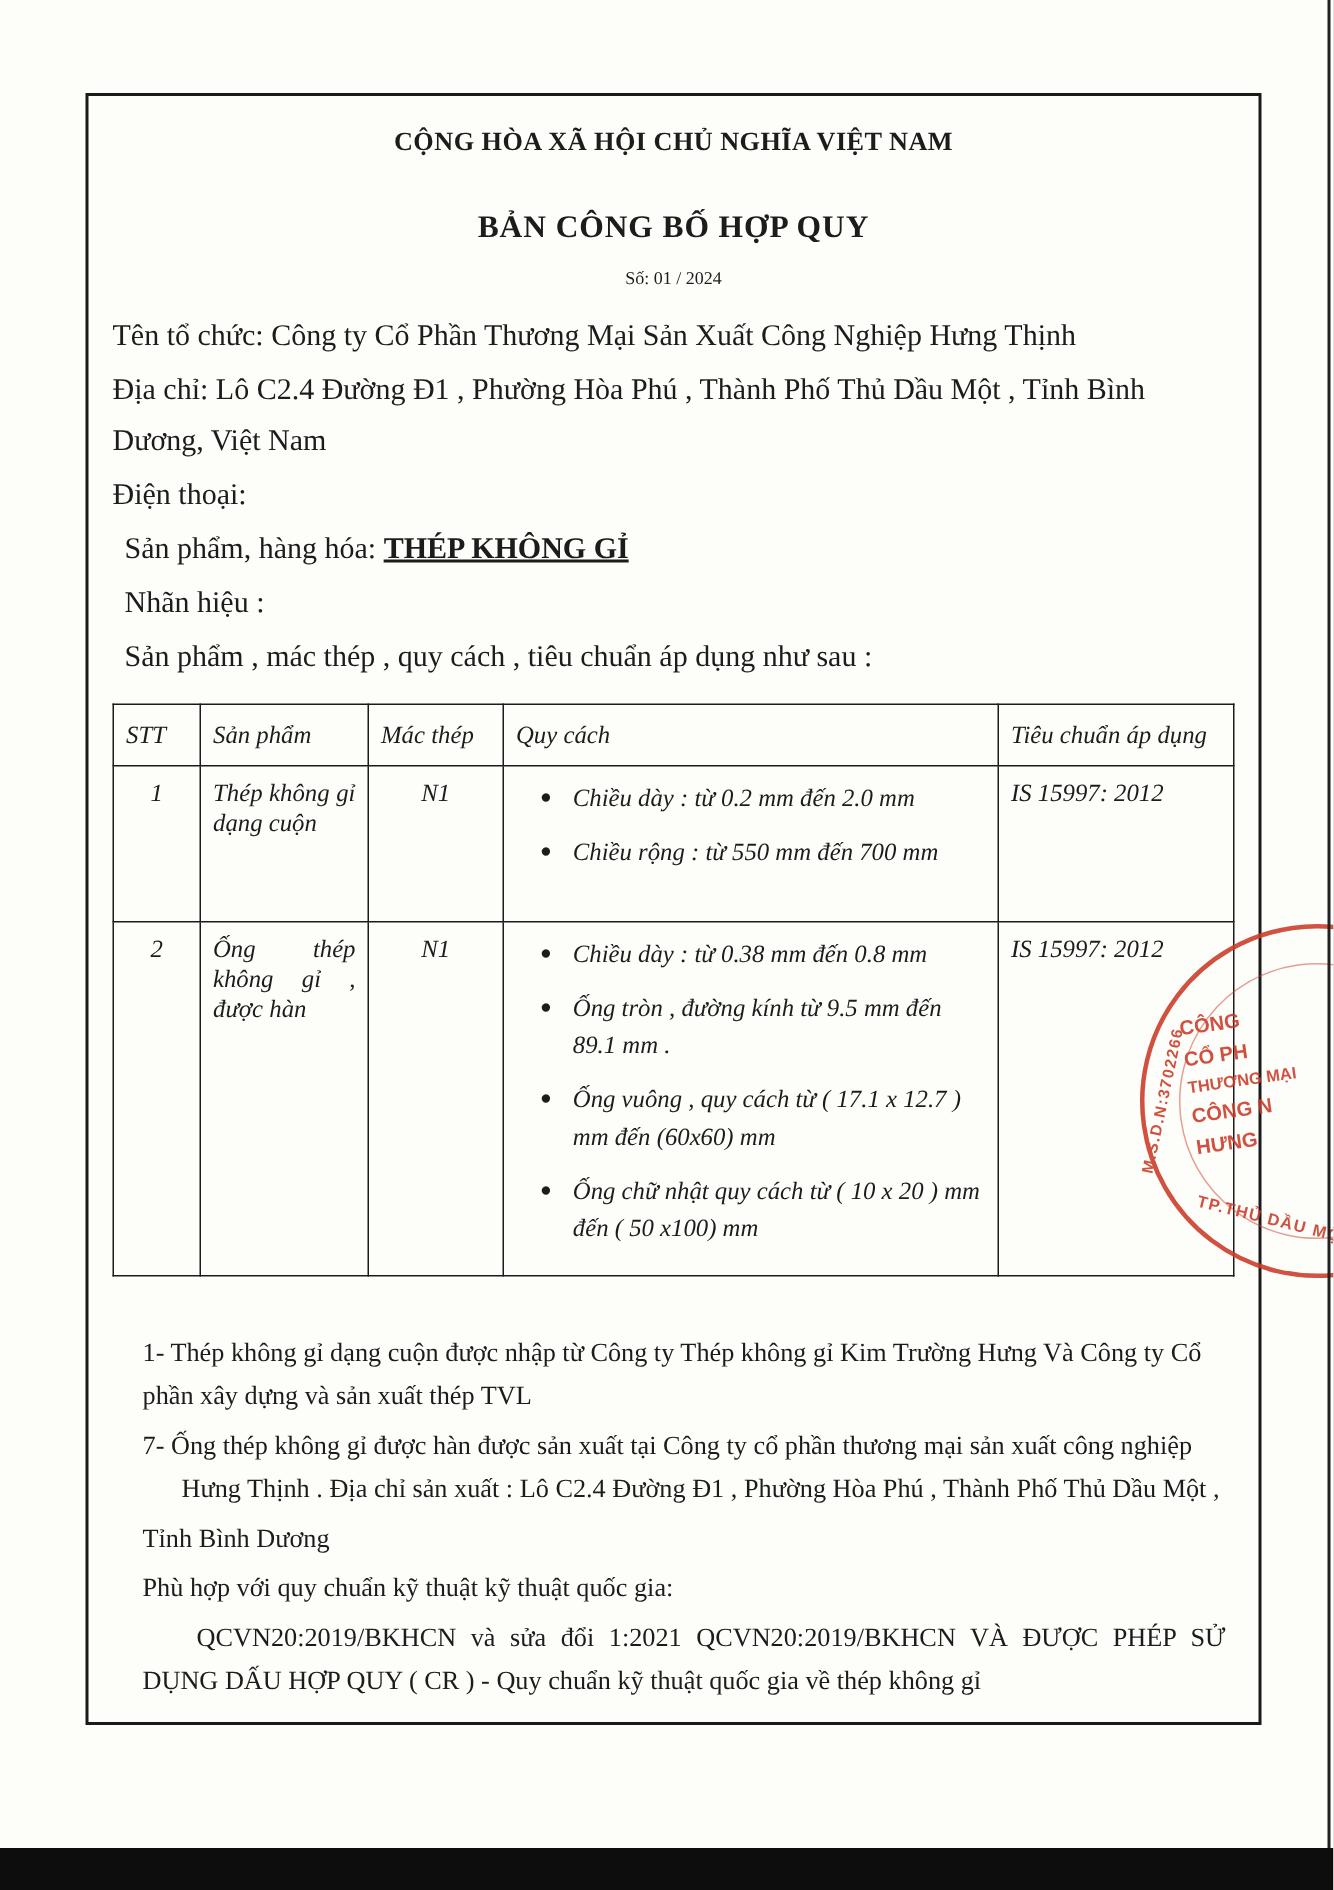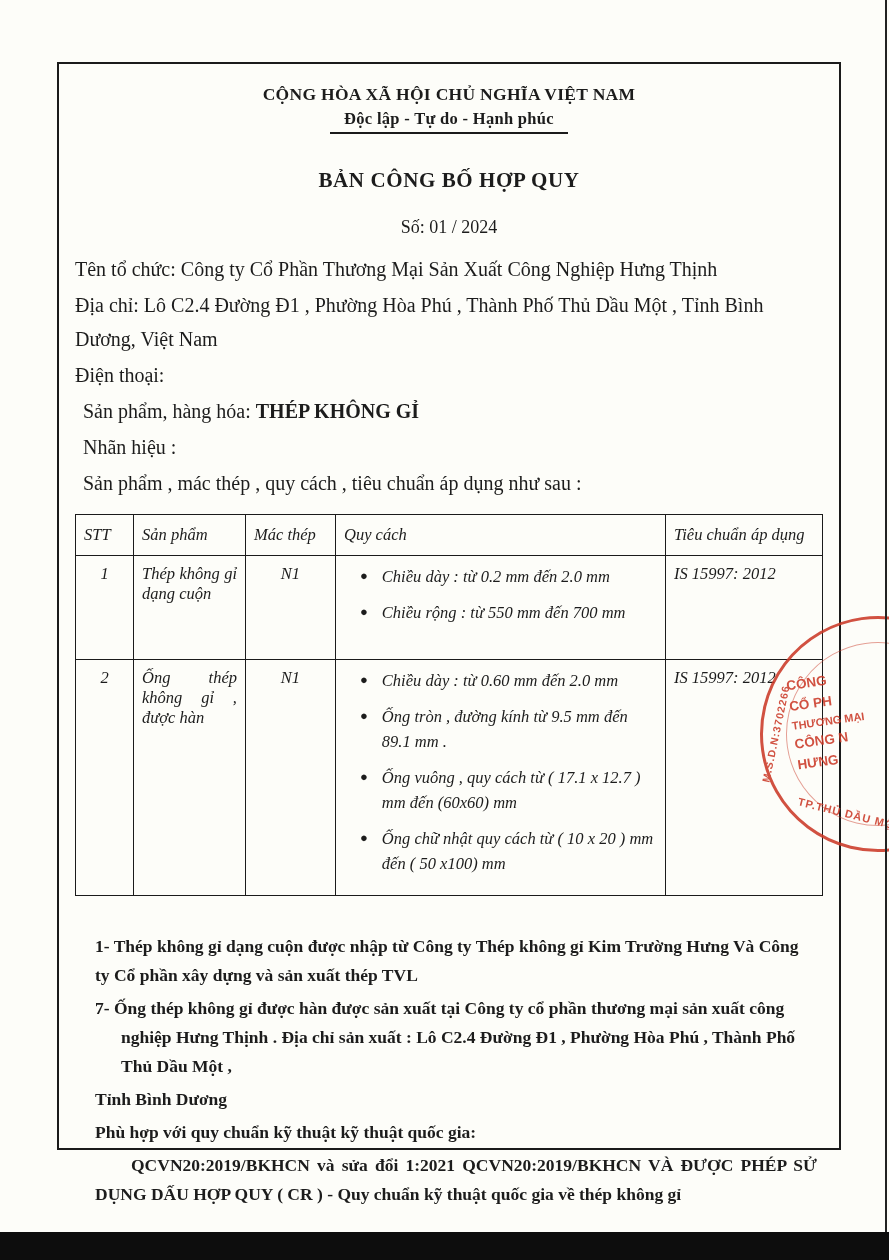--- a/index.html
+++ b/index.html
@@ -101,9 +101,6 @@
 
     <div class="center nat-header">CỘNG HÒA XÃ HỘI CHỦ NGHĨA VIỆT NAM</div>
 
-    <div class="center motto-wrap">
-      <span class="motto">Độc lập - Tự do - Hạnh phúc</span>
-    </div>
 
     <div class="center doc-title">BẢN CÔNG BỐ HỢP QUY</div>
 

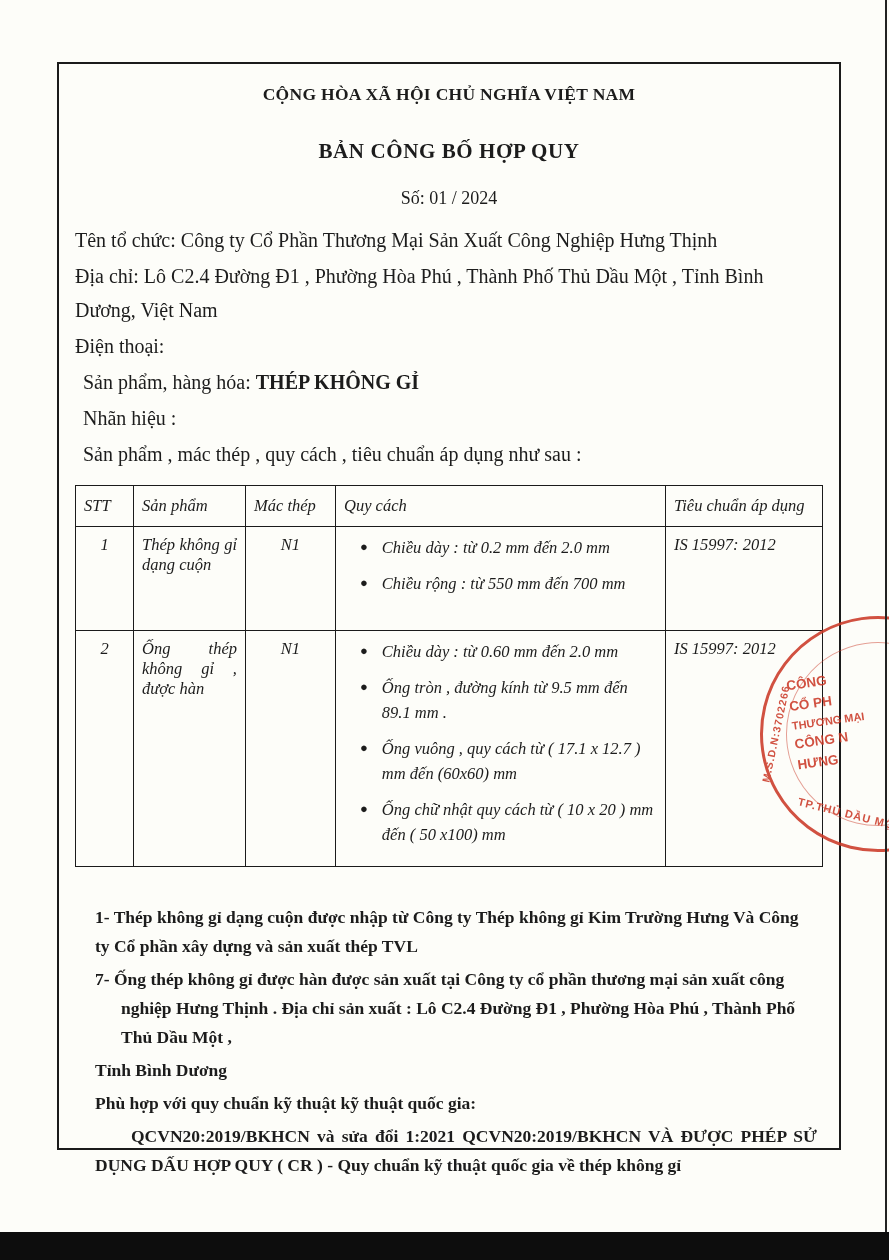--- a/index.html
+++ b/index.html
@@ -27,7 +27,7 @@
     border-bottom:2px solid #1b1b1b;padding:0 14px 3px 14px;letter-spacing:.3px;
   }
   .doc-title{font-weight:bold;font-size:21px;letter-spacing:.6px;margin-top:34px;}
-  .doc-number{font-size:18px;margin-top:24px;}
+  .doc-number{font-size:12px;margin-top:14px;}
   .body-text{font-size:20px;line-height:1.7;margin-top:14px;}
   .body-text p{margin:0 0 2px 0;}
   .indent-sm{padding-left:8px;}

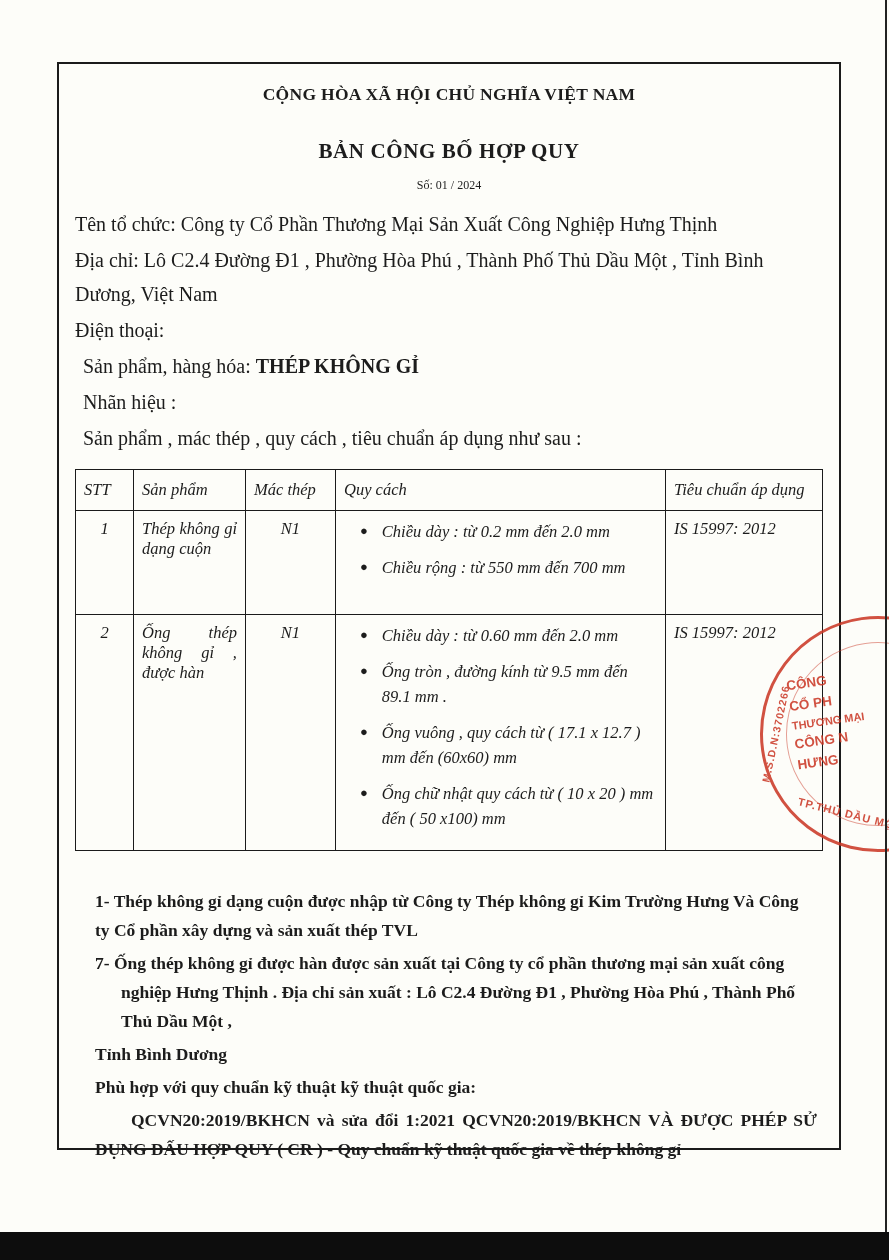--- a/index.html
+++ b/index.html
@@ -31,7 +31,7 @@
   .body-text{font-size:20px;line-height:1.7;margin-top:14px;}
   .body-text p{margin:0 0 2px 0;}
   .indent-sm{padding-left:8px;}
-  .bold{font-weight:bold;}
+  .bold{font-weight:bold;text-decoration:underline;}
   table.products{
     width:100%;border-collapse:collapse;margin-top:14px;
     font-size:16.5px;

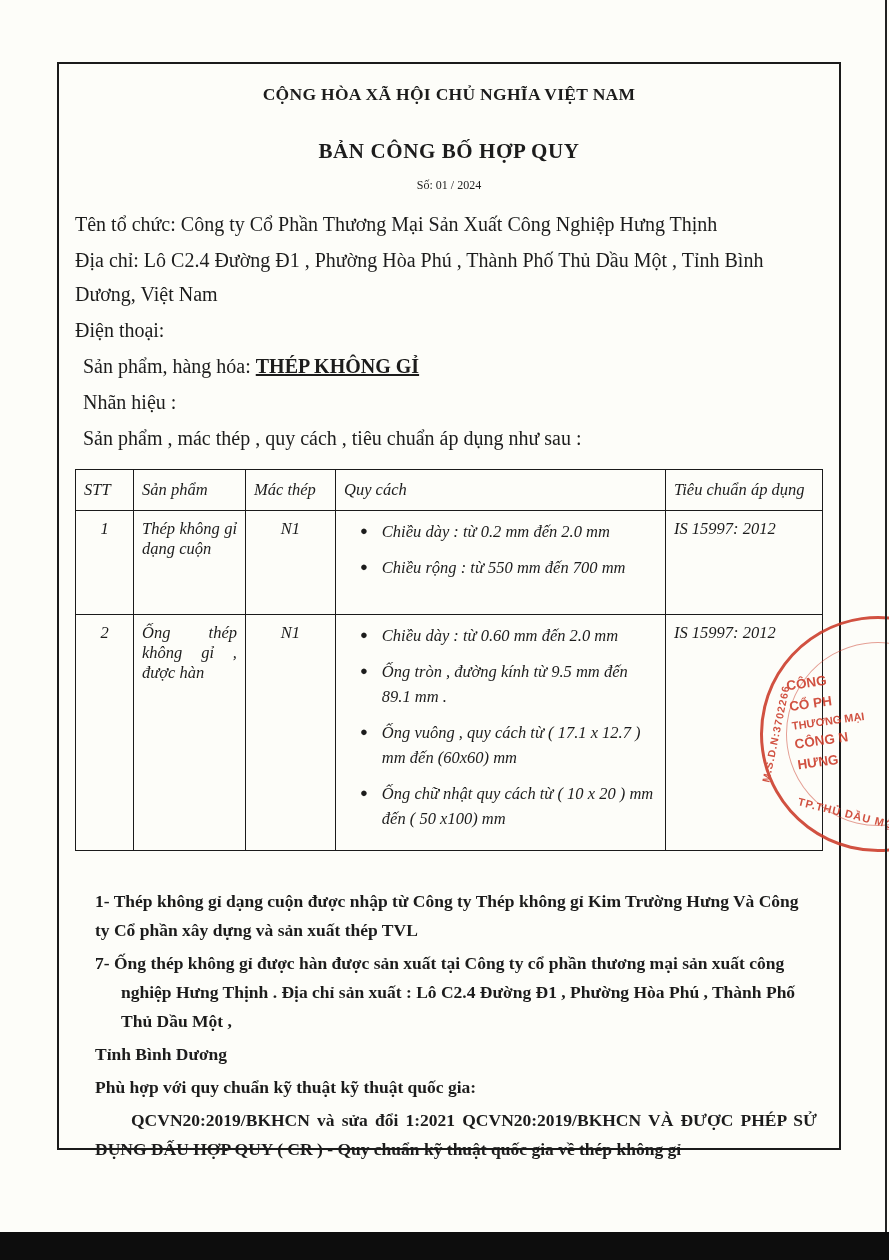--- a/index.html
+++ b/index.html
@@ -154,7 +154,7 @@
         <td>
           <div class="spec-item">
                 <span class="bullet">●</span>
-                <span>Chiều dày : từ 0.60 mm đến 2.0 mm</span>
+                <span>Chiều dày : từ 0.38 mm đến 0.8 mm</span>
               </div>
           <div class="spec-item">
                 <span class="bullet">●</span>

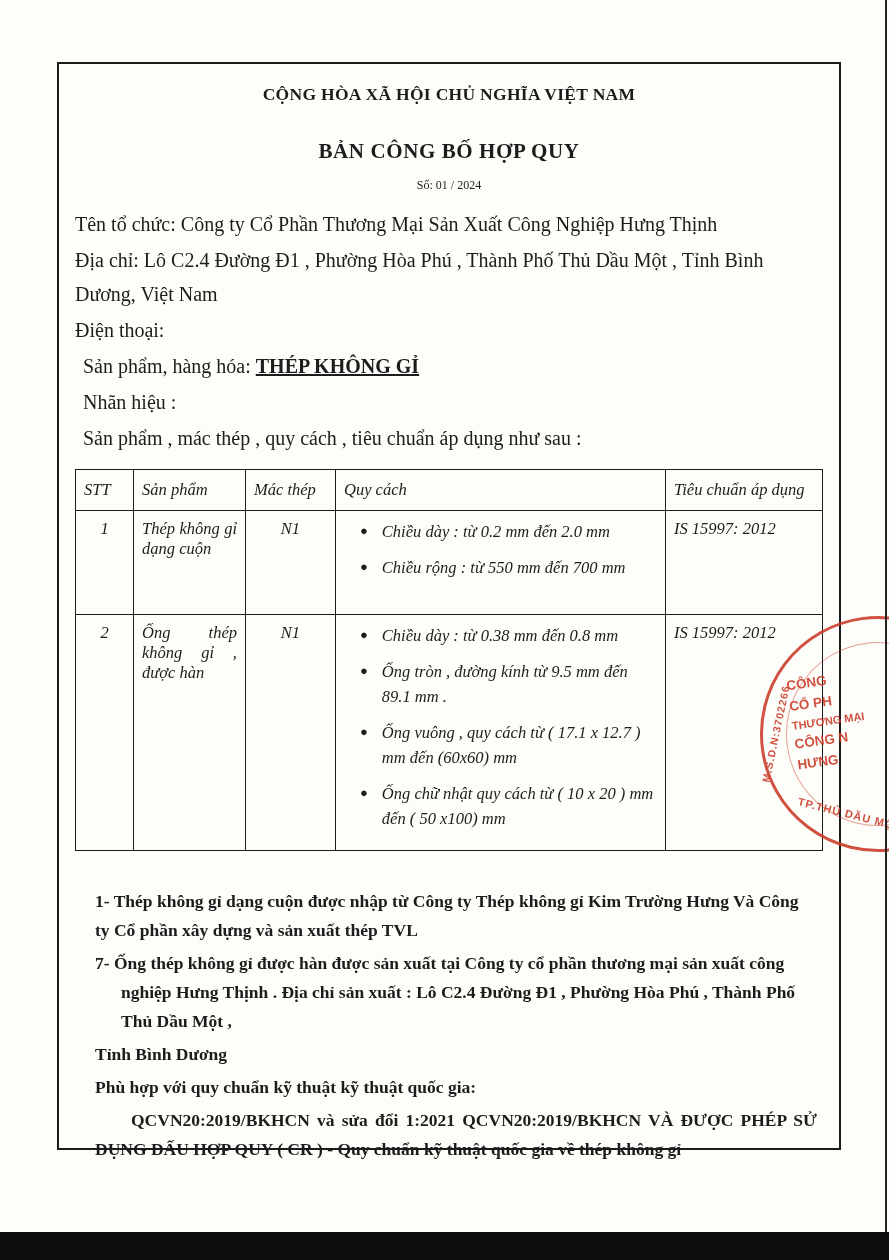--- a/index.html
+++ b/index.html
@@ -56,7 +56,7 @@
   .spec-item{display:flex;gap:14px;margin:0 0 10px 16px;line-height:1.55;}
   .spec-item .bullet{flex:0 0 auto;font-size:13px;line-height:1.9;}
   .notes{font-size:17.5px;line-height:1.66;margin-top:36px;padding:0 6px 0 20px;}
-  .notes p{margin:0 0 4px 0;font-weight:bold;}
+  .notes p{margin:0 0 4px 0;}
   .note-hang{padding-left:26px;text-indent:-26px;}
   .qcvn{
     margin-left:-16px;margin-right:-4px;

